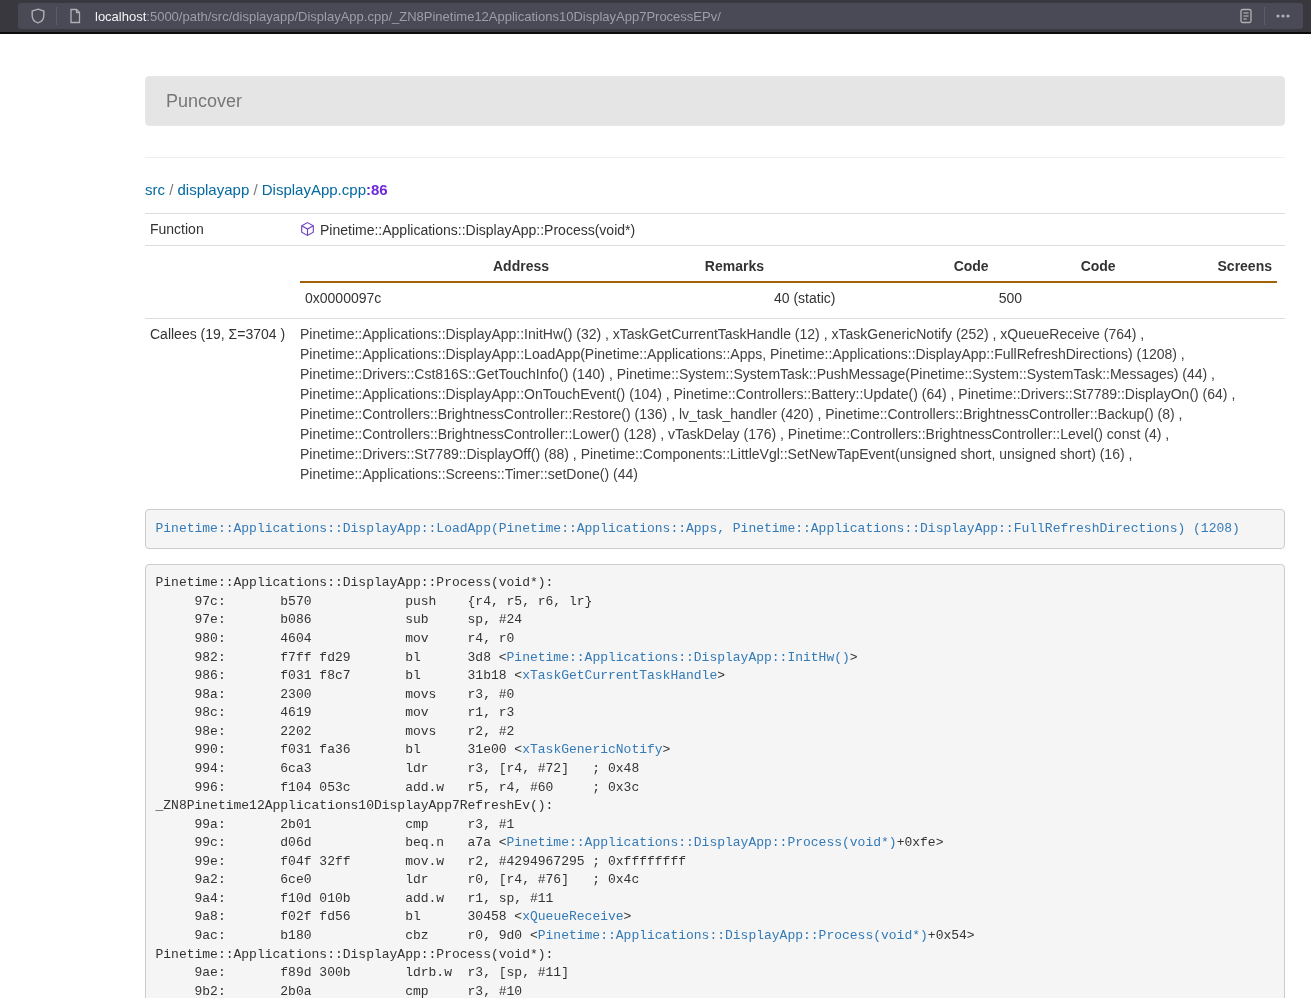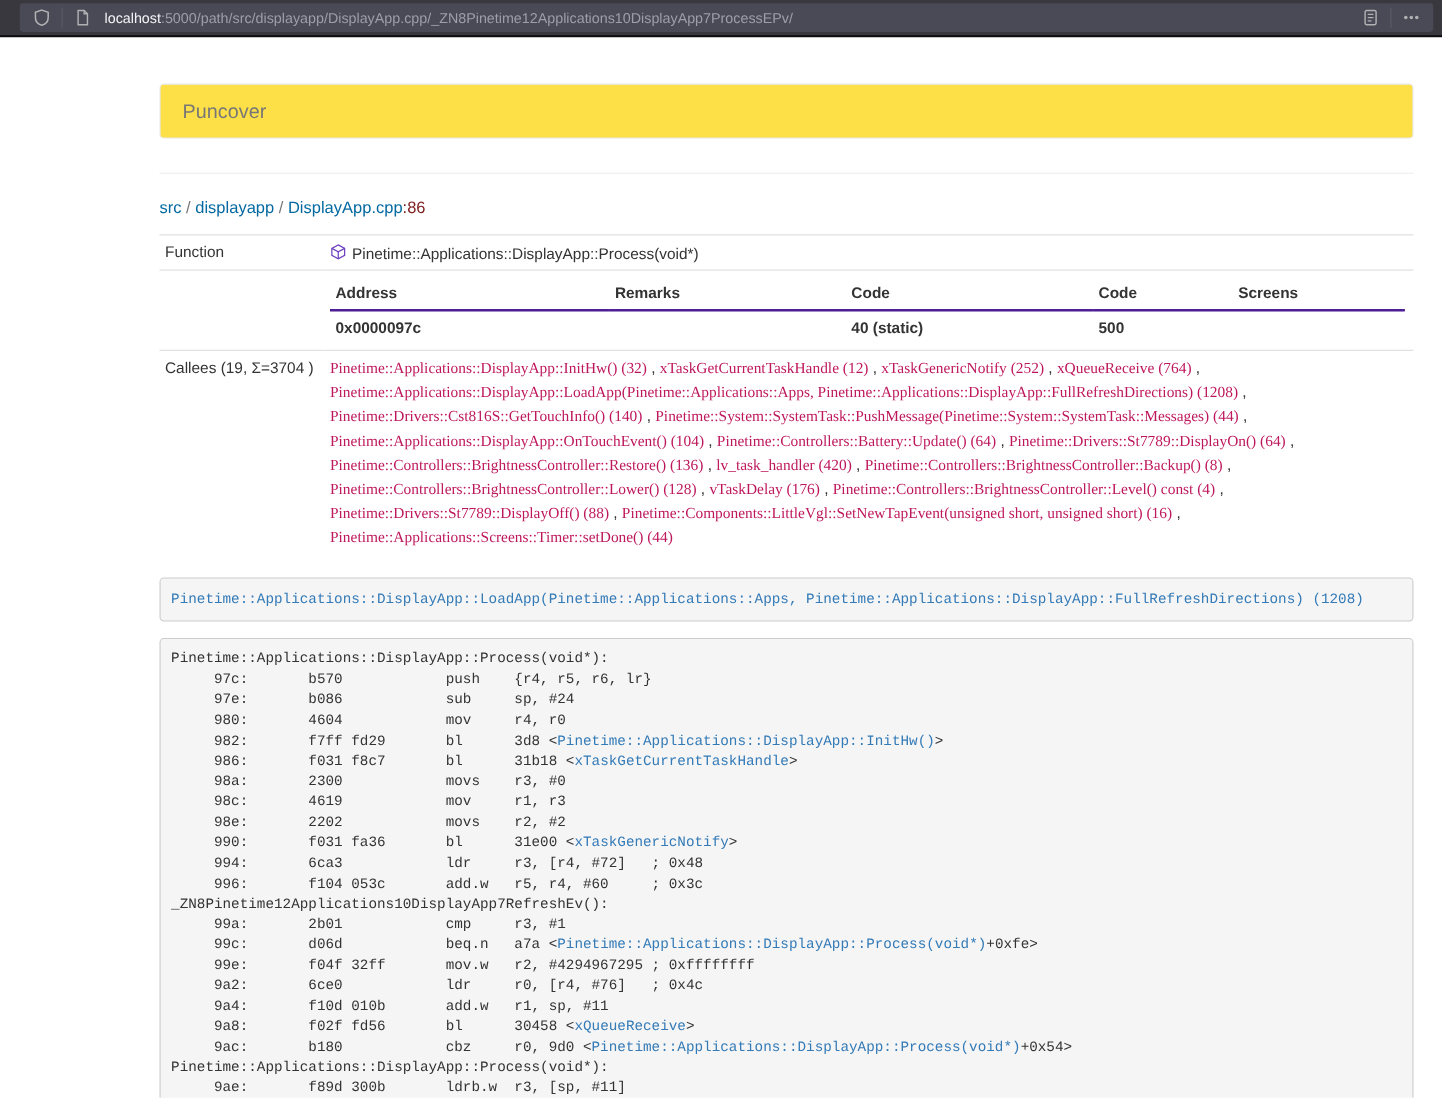--- a/index.html
+++ b/index.html
@@ -22,7 +22,7 @@
   .page { width:1311px; background:#fff; }
   .container { margin-left:145px; width:1140px; padding-top:42px; }
 
-  .navbar { height:50px; background:#fde047; border:1px solid #e7e7e7;
+  .navbar { height:50px; background:#e5e5e5; border:1px solid #e7e7e7;
     border-radius:4px; display:flex; align-items:center; }
   .navbar-brand { font-size:18px; color:#777; padding:0 20px; line-height:50px; }
 

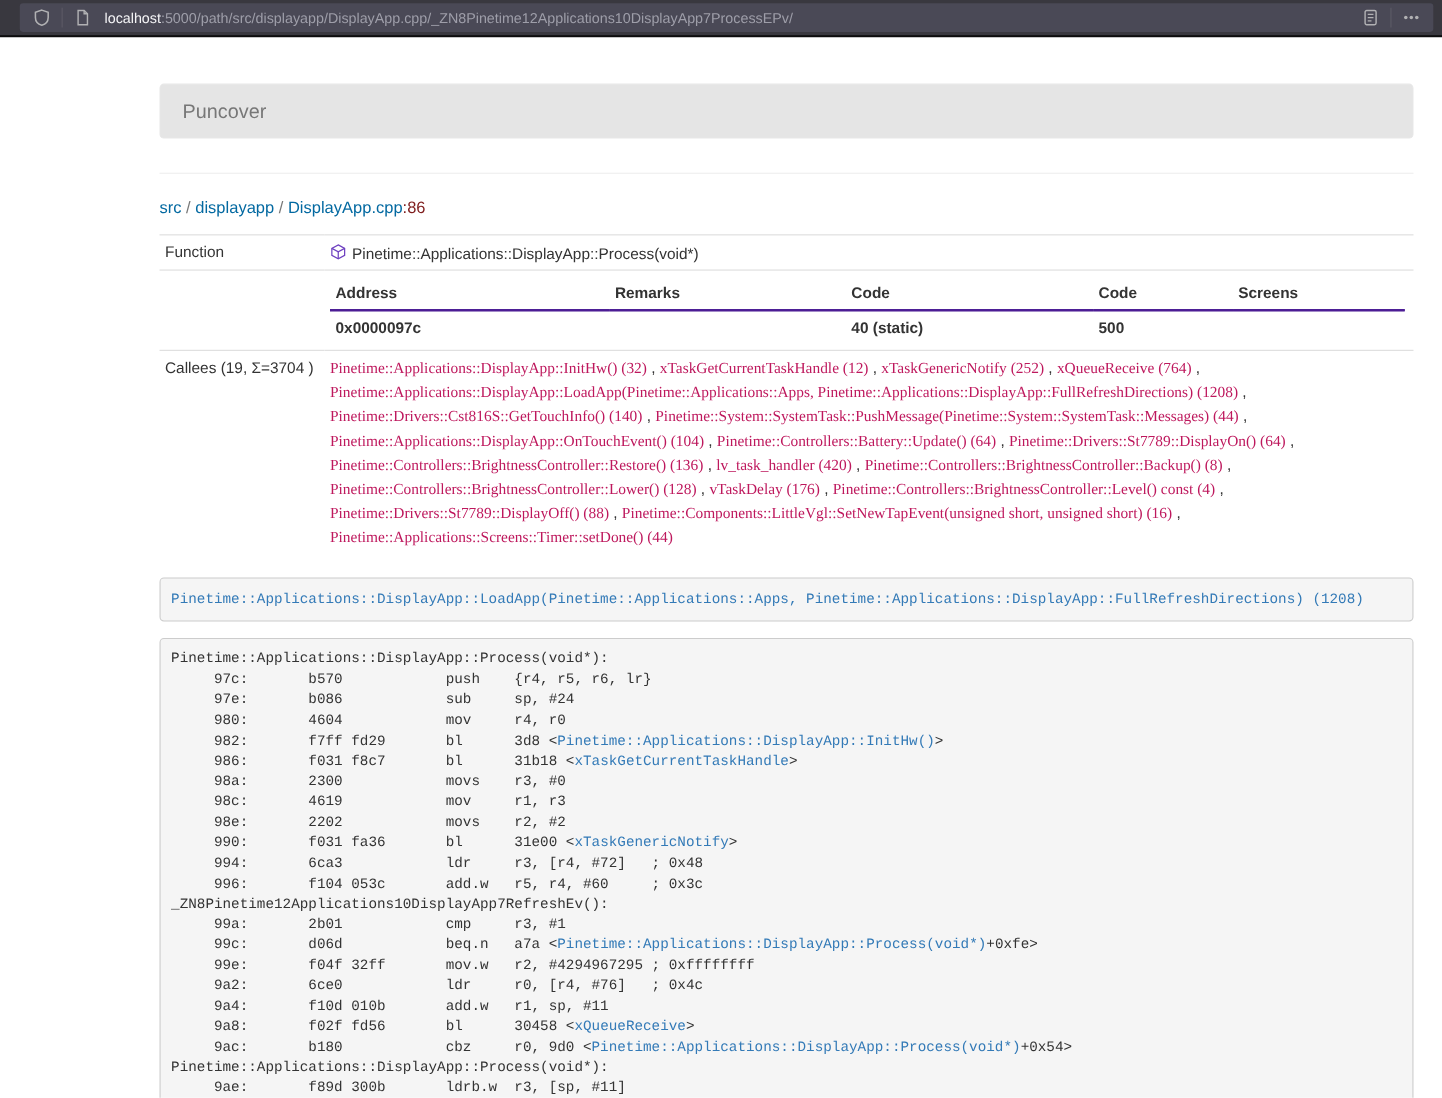--- a/index.html
+++ b/index.html
@@ -31,7 +31,7 @@
   .breadcrumb-line { margin-top:22px; font-size:15px; line-height:20px; }
   .bc-link { color:#0369a1; text-decoration:none; }
   .bc-sep { color:#777; }
-  .bc-suffix { color:#7f1d1d; }
+  .bc-suffix { color:#6d28d9;font-weight:bold; }
 
   
   table.fn-table { width:100%; border-collapse:collapse; margin-top:13px; font-size:14px; }

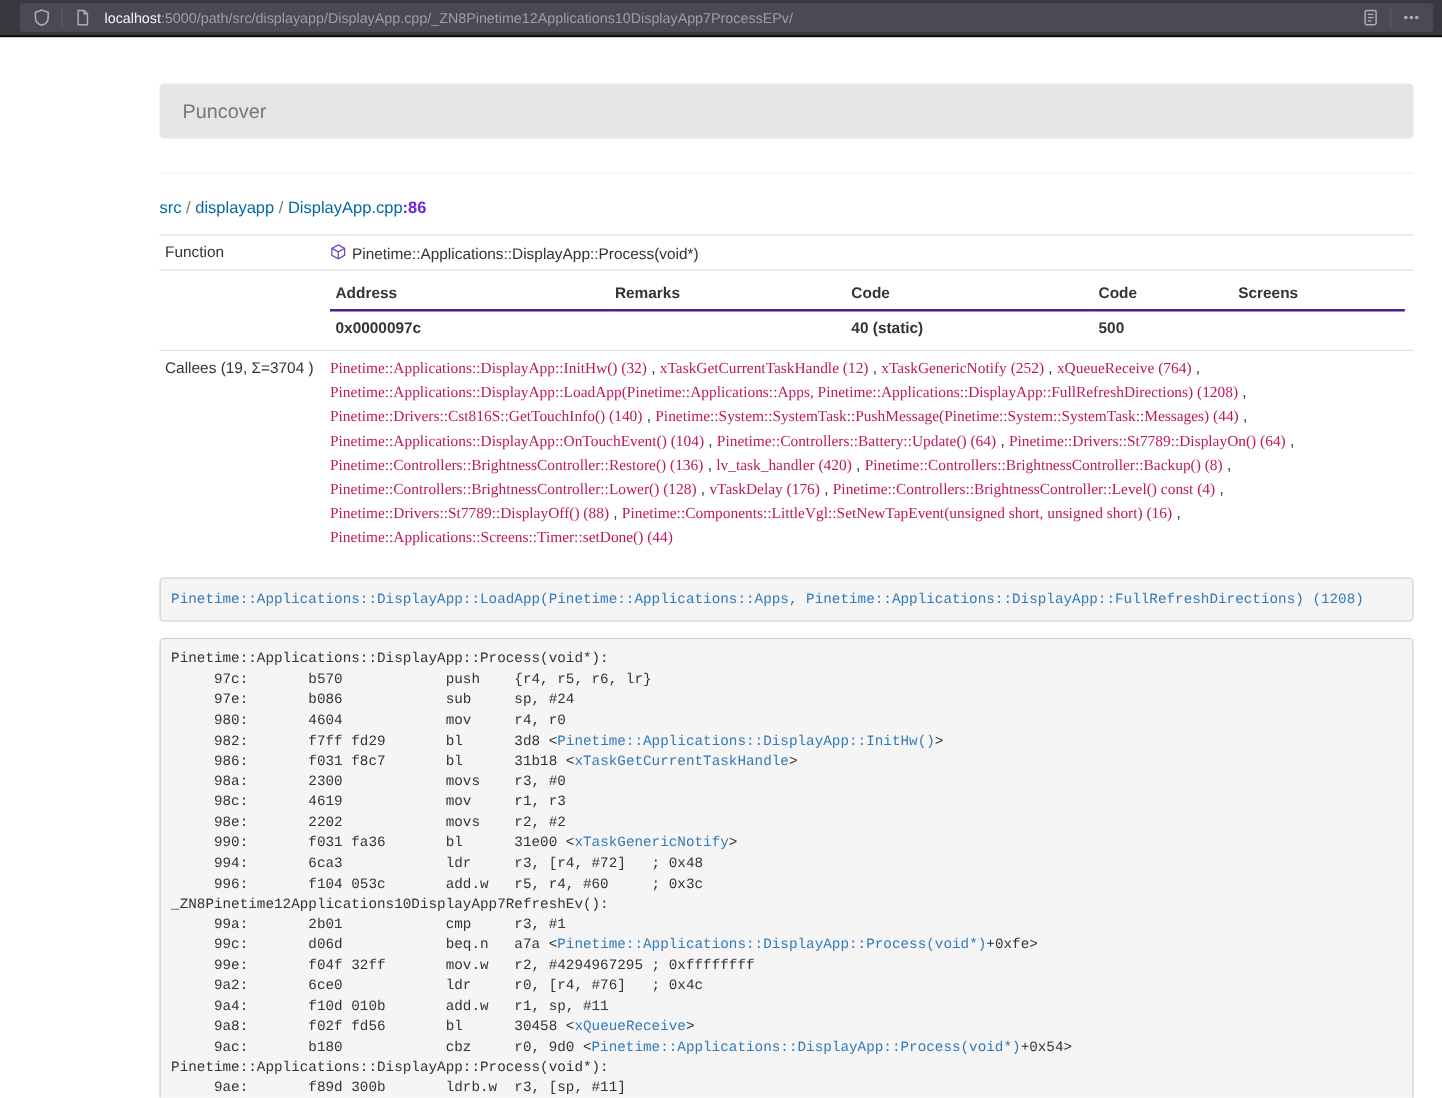--- a/index.html
+++ b/index.html
@@ -43,8 +43,8 @@
   .cube-icon { vertical-align:-3px; margin-right:5px; }
 
   table.inner { width:100%; border-collapse:collapse; font-size:14px; }
-  table.inner th { font-weight:bold; text-align:left; padding:5px; line-height:20px;
-    border-bottom:2px solid #4c1d95;margin-left:30px; }
+  table.inner th { font-weight:bold; text-align:right; padding:5px; line-height:20px;
+    border-bottom:2px solid #a16207;margin-left:30px; }
   table.inner td { padding:5px; line-height:20px; border-top:0;font-weight:bold; }
   .col-address { width:26%; } .col-remarks { width:22%; }
   .col-stack { width:23%; } .col-code { width:13%; } .col-static { width:16%; }

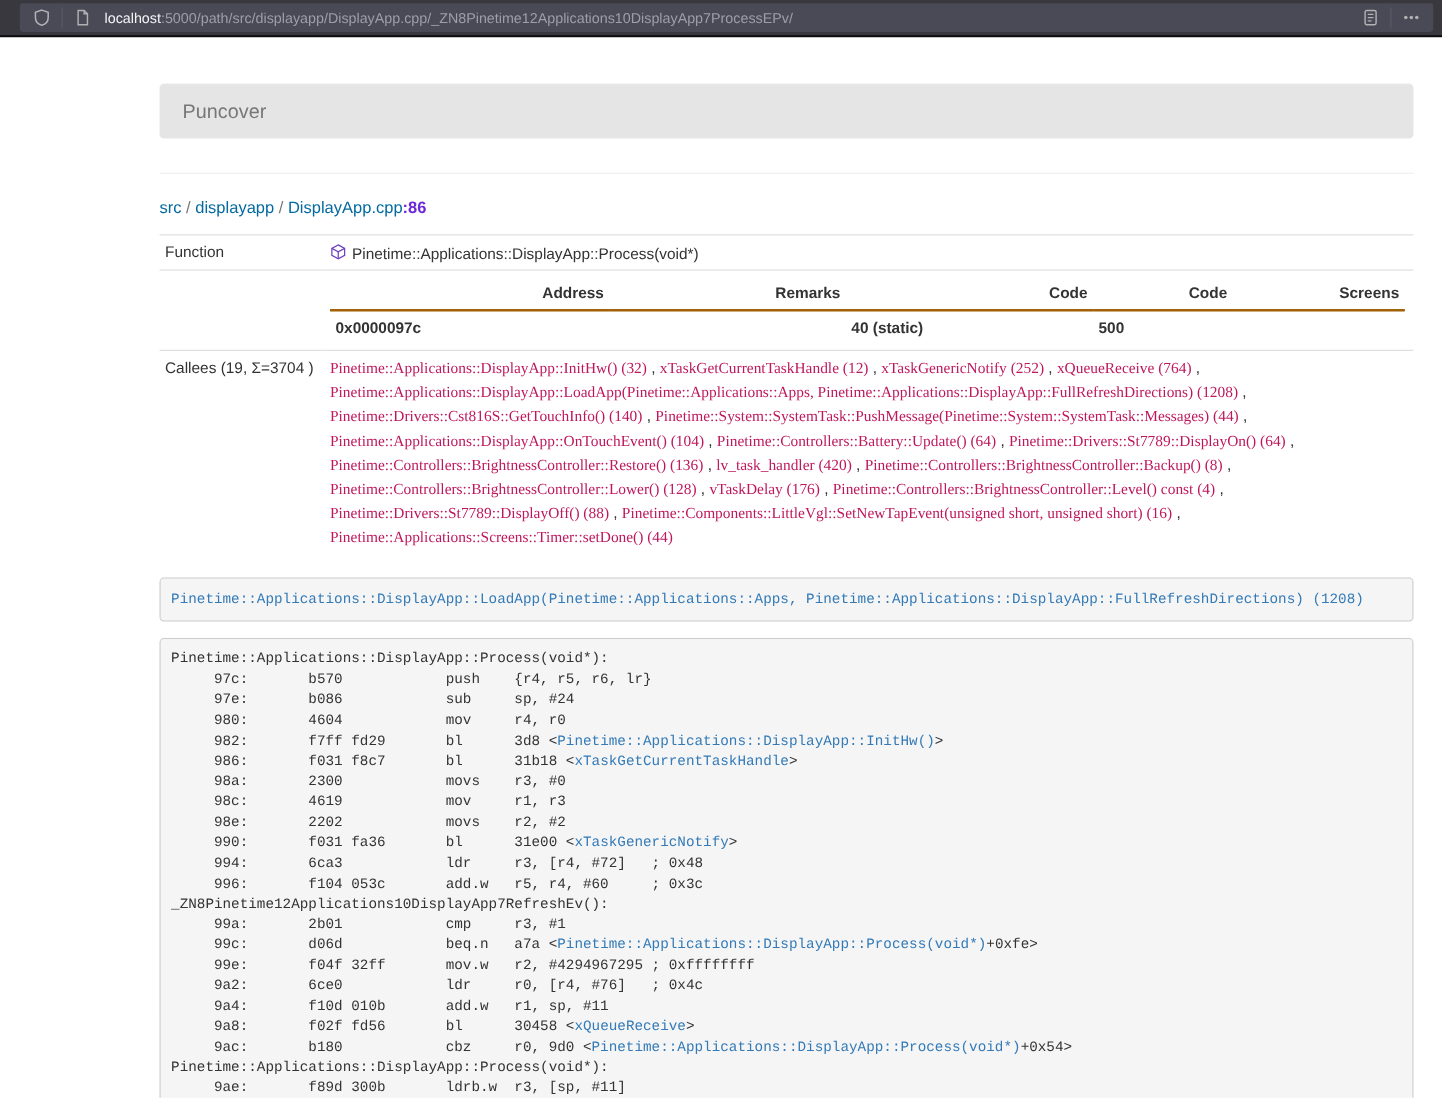--- a/index.html
+++ b/index.html
@@ -45,7 +45,7 @@
   table.inner { width:100%; border-collapse:collapse; font-size:14px; }
   table.inner th { font-weight:bold; text-align:right; padding:5px; line-height:20px;
     border-bottom:2px solid #a16207;margin-left:30px; }
-  table.inner td { padding:5px; line-height:20px; border-top:0;font-weight:bold; }
+  table.inner td { padding:5px; line-height:20px; border-top:0; }
   .col-address { width:26%; } .col-remarks { width:22%; }
   .col-stack { width:23%; } .col-code { width:13%; } .col-static { width:16%; }
 

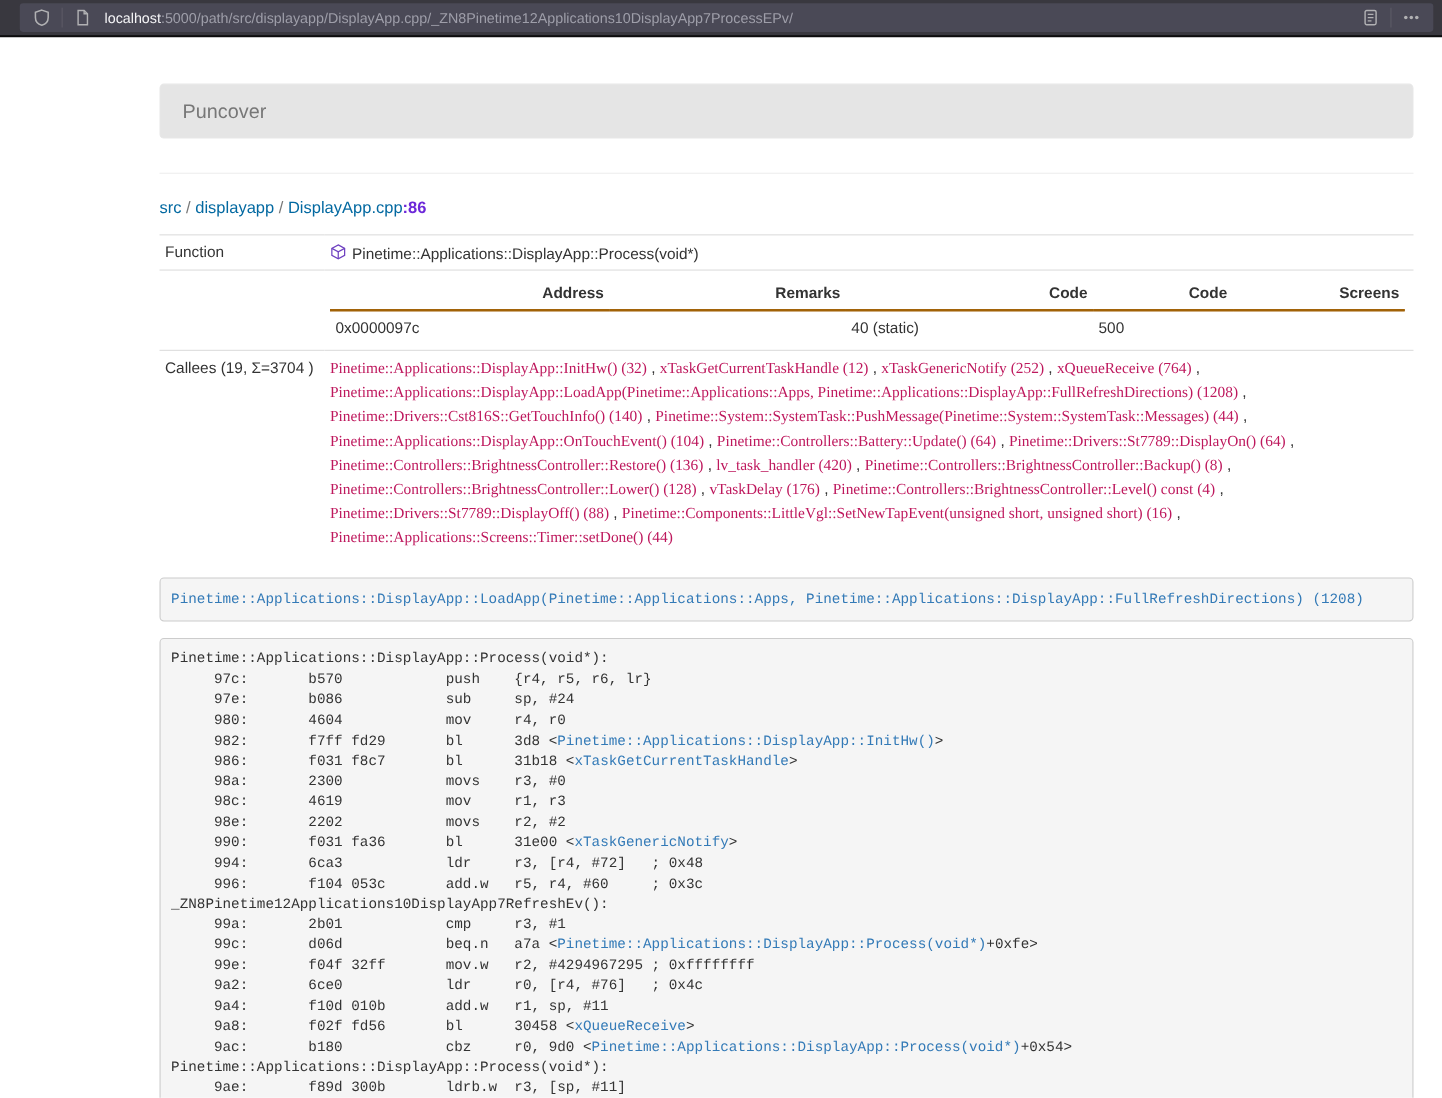--- a/index.html
+++ b/index.html
@@ -50,7 +50,7 @@
   .col-stack { width:23%; } .col-code { width:13%; } .col-static { width:16%; }
 
   .callees { line-height:20px; }
-  a.callee-link { color:#be185d; text-decoration:none;font-family:Liberation Serif, serif; }
+  a.callee-link { color:#404040; text-decoration:none; }
 
   
   pre.codeblock { font-family:"Liberation Mono", monospace; font-size:13px;

